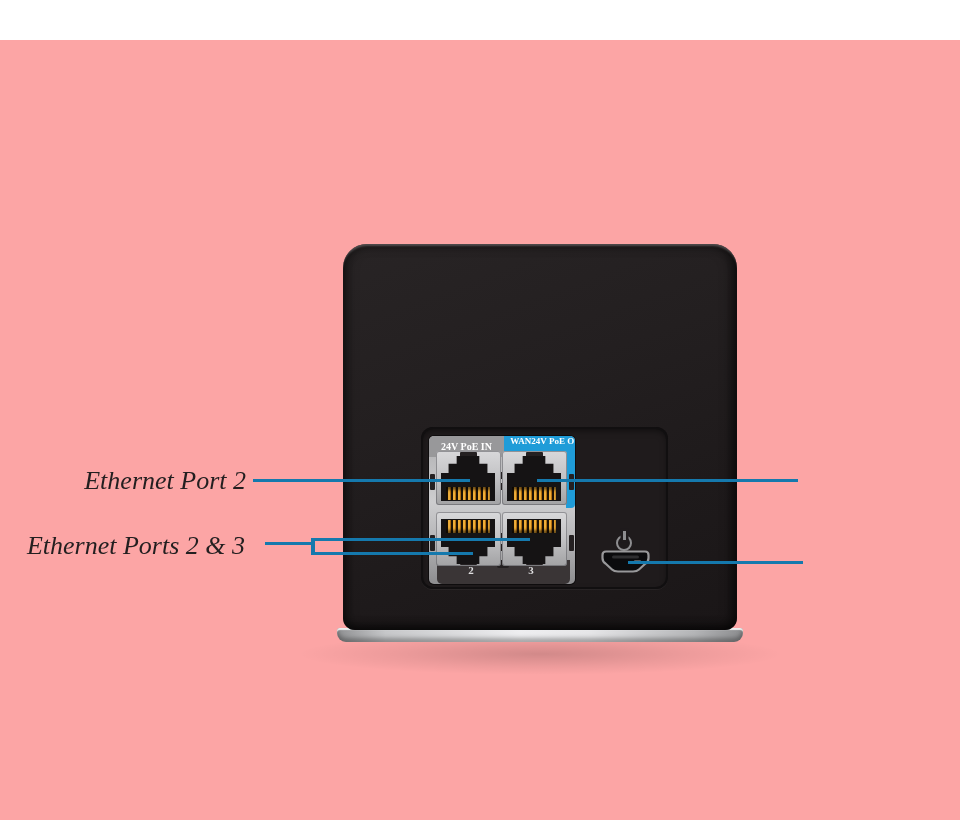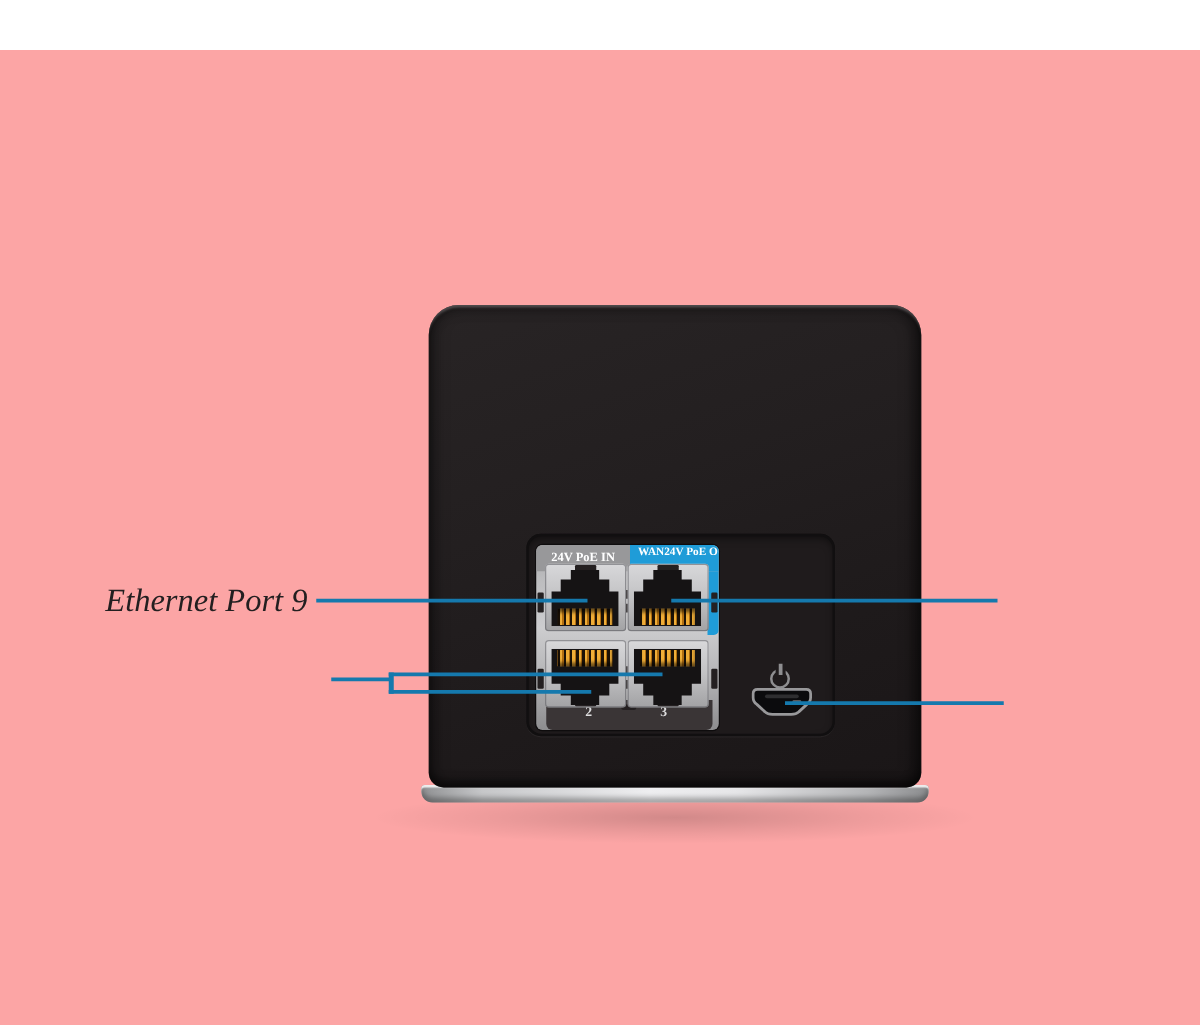--- a/index.html
+++ b/index.html
@@ -191,7 +191,7 @@
   <div class="lead" style="left:311px; top:498px; width:219px;"></div>
   <div class="lead" style="left:311px; top:512px; width:162px;"></div>
 
-  <div class="callout right-align" style="right:714px; top:425px;">Ethernet Port 9</div>
+  <div class="callout right-align" style="right:714px; top:425px;">Ethernet Port 2</div>
 
 </div>
 

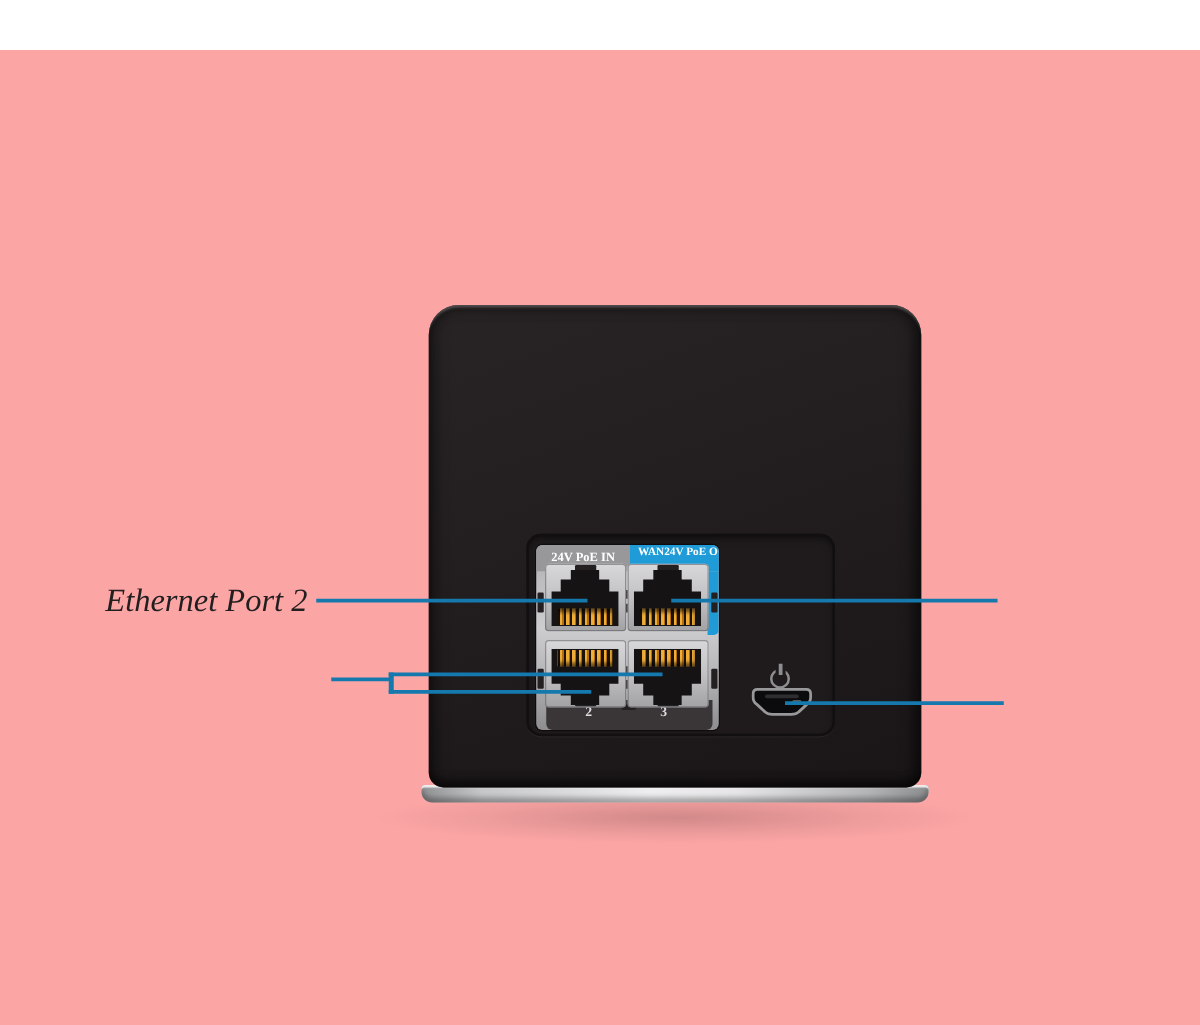--- a/index.html
+++ b/index.html
@@ -192,6 +192,7 @@
   <div class="lead" style="left:311px; top:512px; width:162px;"></div>
 
   <div class="callout right-align" style="right:714px; top:425px;">Ethernet Port 2</div>
+  <div class="callout right-align" style="right:715px; top:490px;">Ethernet Ports 2 &amp; 3</div>
 
 </div>
 

